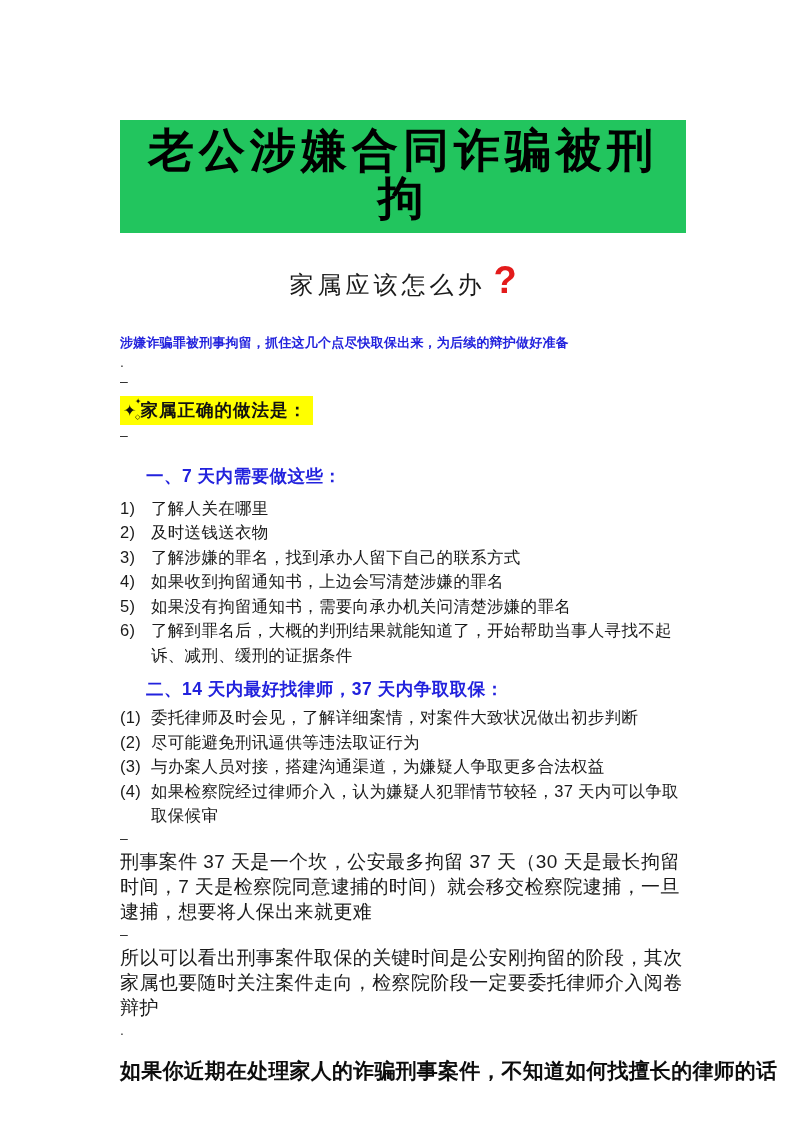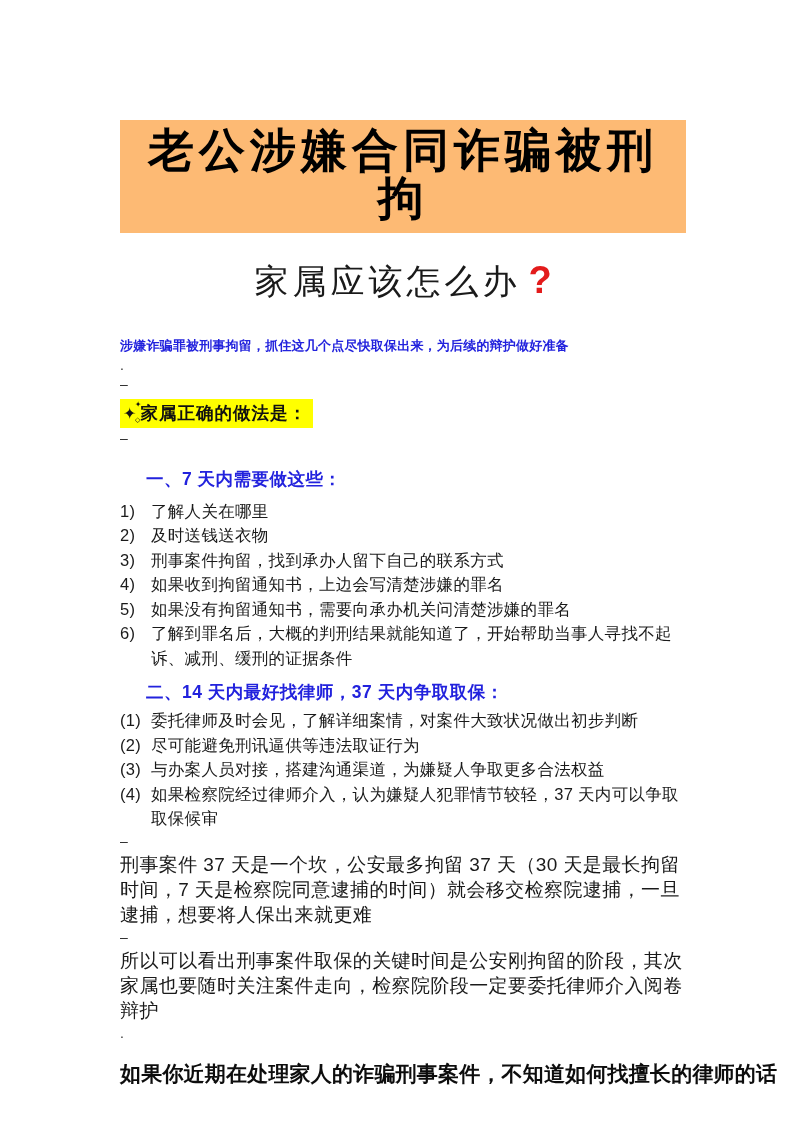--- a/index.html
+++ b/index.html
@@ -13,7 +13,7 @@
   
   .title-wrap{text-align:center;}
   .title-hl{
-    display:inline-block;background:#fdba74;
+    display:inline-block;background:#22c55e;
     font-family:"Liberation Serif","DejaVu Serif",serif;
     font-size:46px;font-weight:600;letter-spacing:5px;
     color:#000;padding:7px 13px 9px 13px;line-height:1.05;

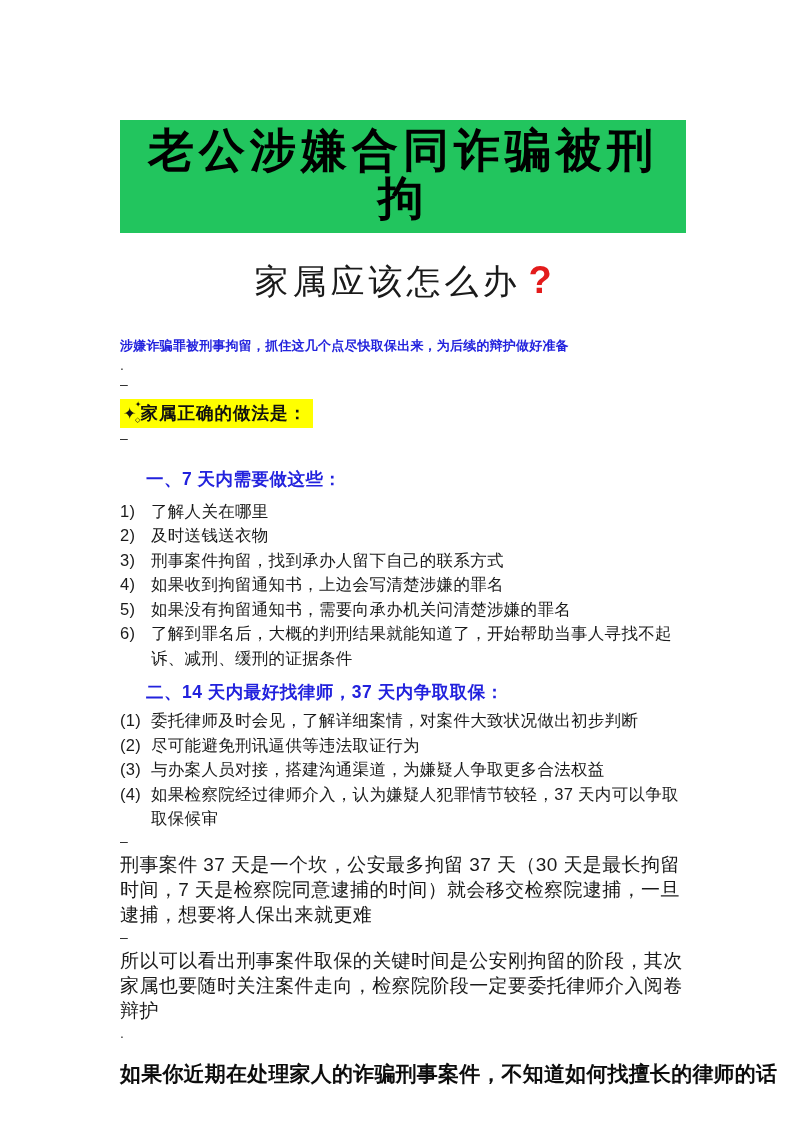--- a/index.html
+++ b/index.html
@@ -21,7 +21,7 @@
   .subtitle-wrap{text-align:center;margin-top:26px;}
   .subtitle{
     font-family:"Liberation Serif","DejaVu Serif",serif;
-    font-size:34px;color:#1a1a1a;letter-spacing:4px;
+    font-size:24px;color:#1a1a1a;letter-spacing:4px;
   }
   .qmark{
     color:#e31b1b;font-weight:900;font-size:38px;margin-left:8px;

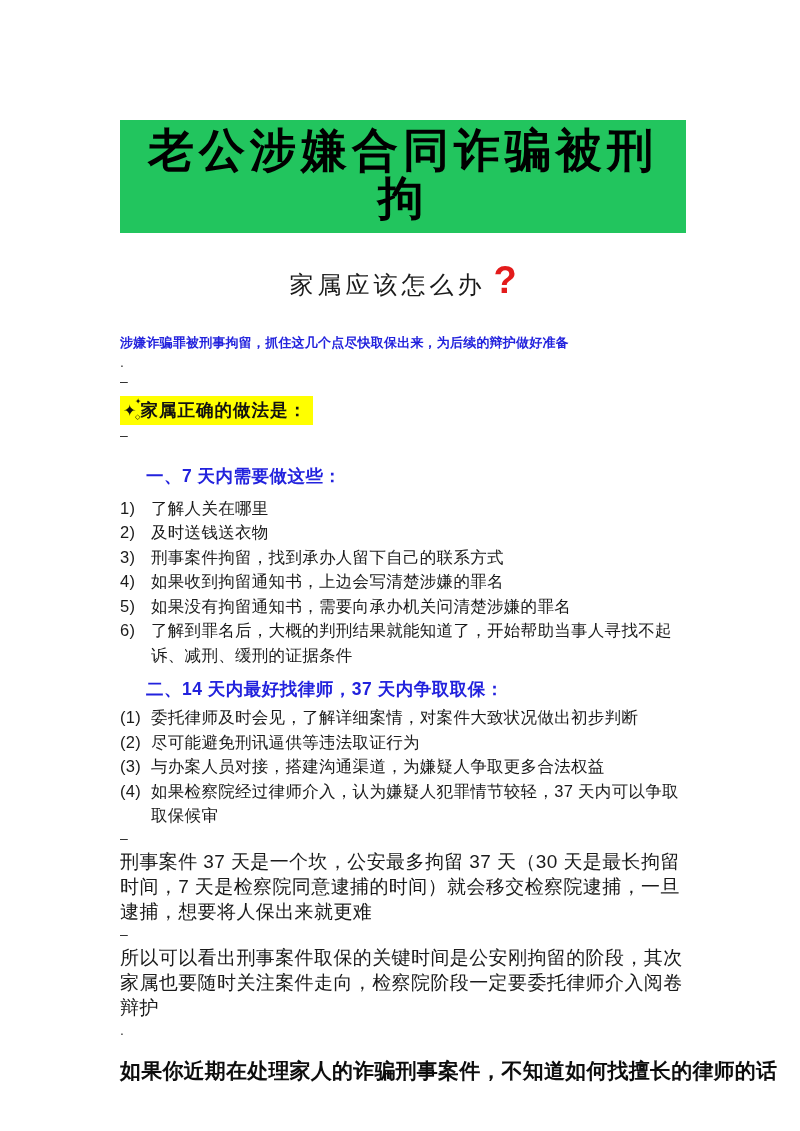--- a/index.html
+++ b/index.html
@@ -111,7 +111,7 @@
     </div>
     <div class="li">
       <span class="num">3)</span>
-      <span class="txt">刑事案件拘留，找到承办人留下自己的联系方式</span>
+      <span class="txt">了解涉嫌的罪名，找到承办人留下自己的联系方式</span>
     </div>
     <div class="li">
       <span class="num">4)</span>

